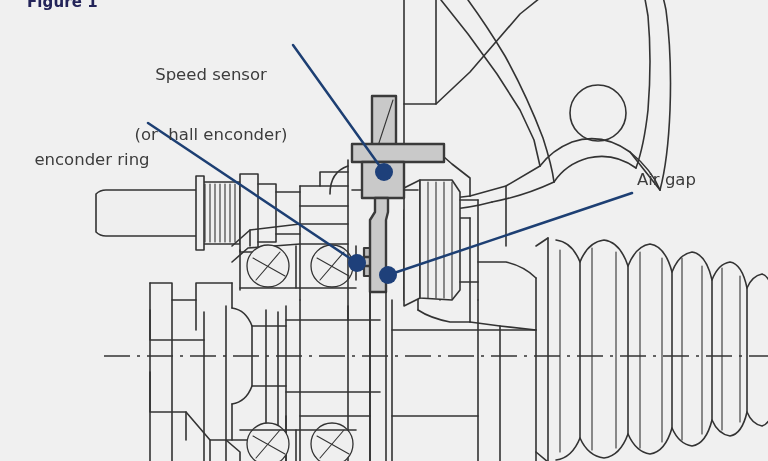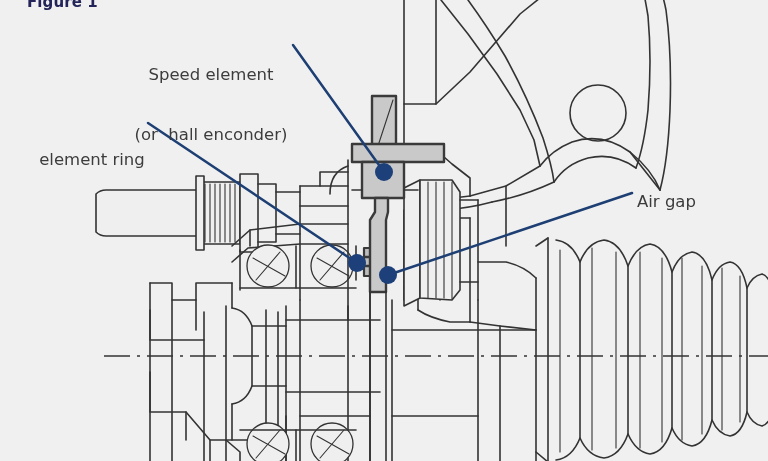--- a/index.html
+++ b/index.html
@@ -239,7 +239,7 @@
   <div class="fig-title">Figure 1</div>
 
   <div class="lbl ctr" id="lbl-speed">
-    <div>Speed element</div>
+    <div>Speed sensor</div>
     <div>(or  hall enconder)</div>
   </div>
 

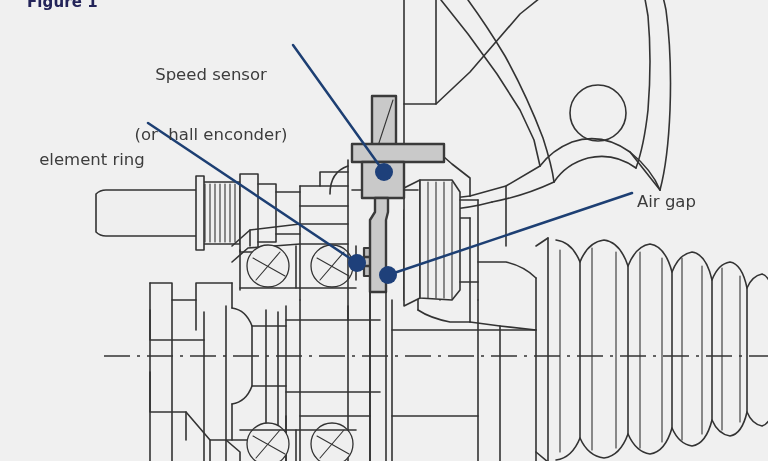--- a/index.html
+++ b/index.html
@@ -244,7 +244,7 @@
   </div>
 
   <div class="lbl" id="lbl-mag">
-    <div>element ring</div>
+    <div>enconder ring</div>
   </div>
 
   <div class="lbl" id="lbl-air">Air gap</div>

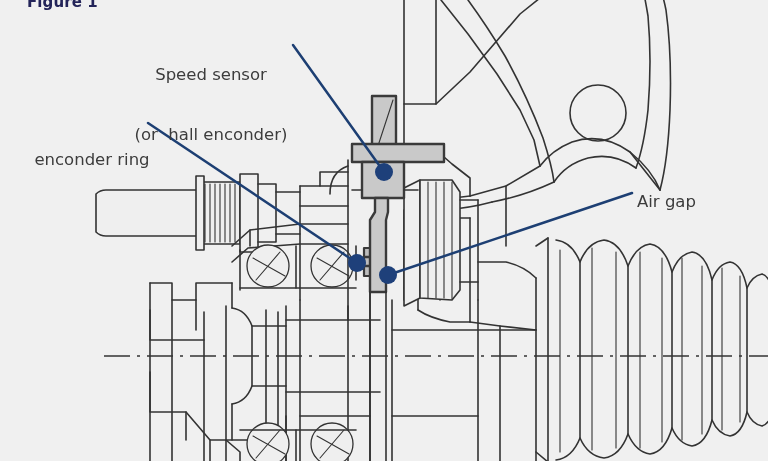--- a/index.html
+++ b/index.html
@@ -23,7 +23,7 @@
   .lbl.ctr{text-align:center;}
   #lbl-speed{left:121px;top:25px;width:180px;}
   #lbl-mag{left:12px;top:110px;width:160px;text-align:center;}
-  #lbl-air{left:637px;top:192px;}
+  #lbl-air{left:637px;top:170px;}
 </style>
 </head>
 <body>

